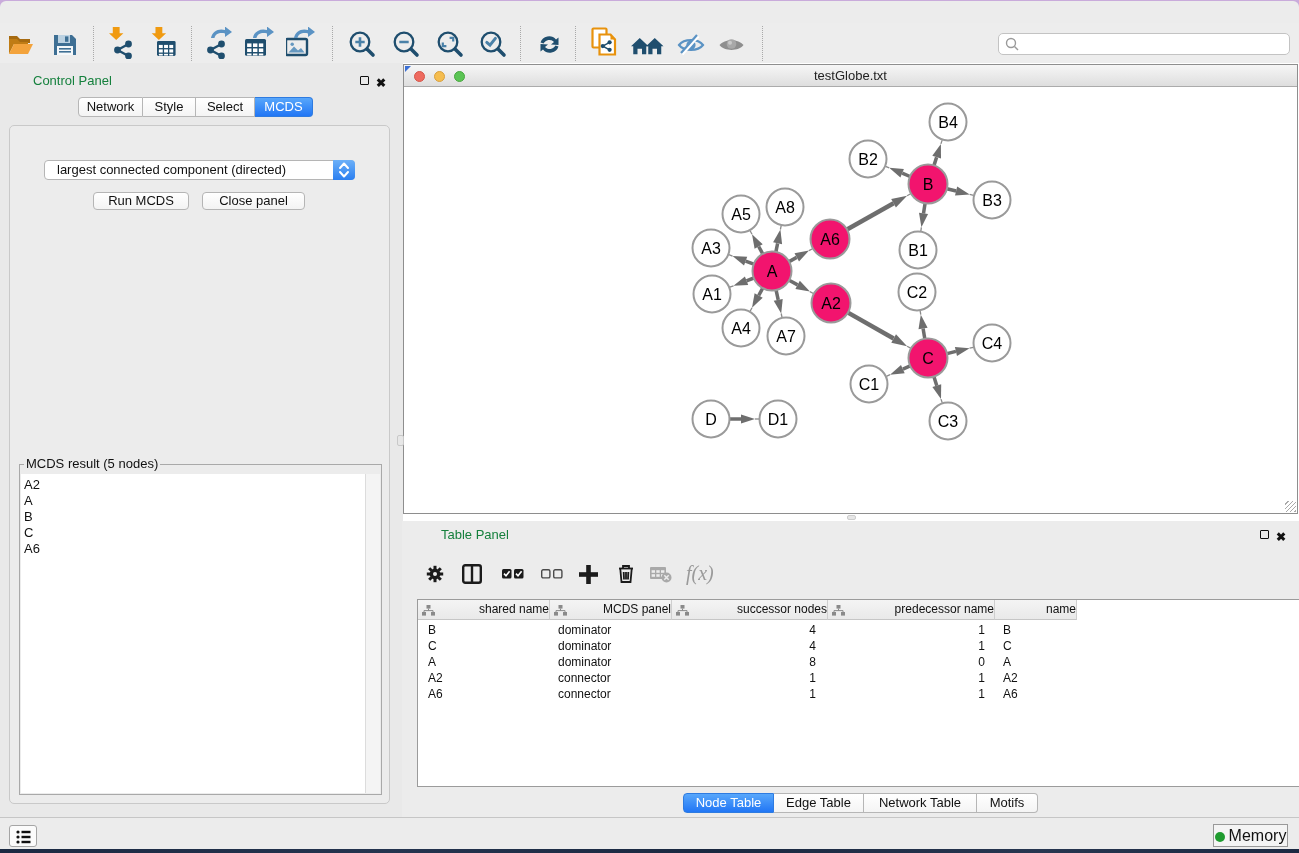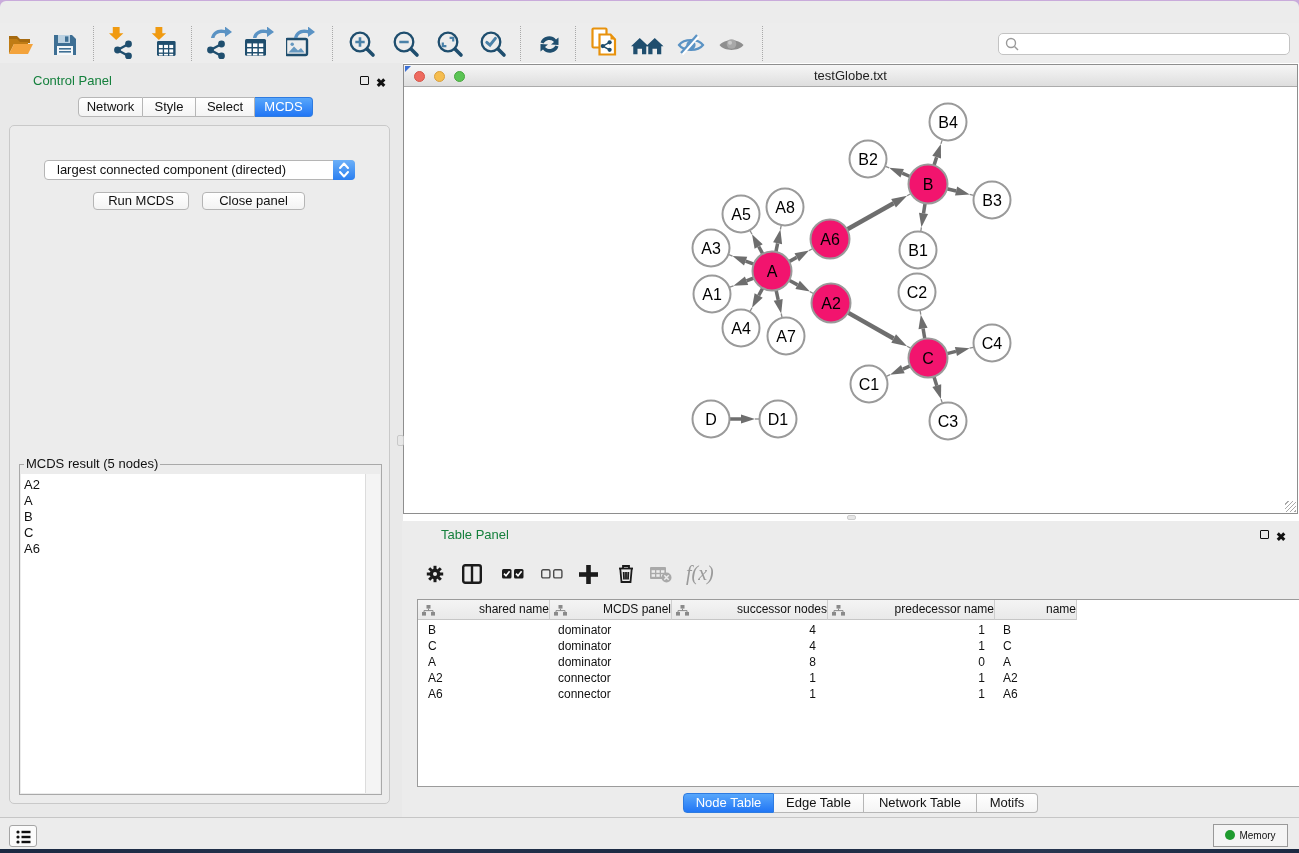--- a/index.html
+++ b/index.html
@@ -80,7 +80,7 @@
   .sbtn { position:absolute; left:9px; top:7px; width:28px; height:22px; background:#fbfbfb;
     border:1px solid #a5a5a5; border-radius:3px; }
   .membtn { position:absolute; right:11px; top:6px; width:75px; height:23px; background:#f4f4f4;
-    border:1px solid #999; font-size:10px; color:#111; line-height:21px; text-align:center; }
+    border:1px solid #999; font-size:16px; color:#111; line-height:21px; text-align:center; }
   .memdot { display:inline-block; width:10px; height:10px; border-radius:50%; background:#1f9b2f;
     margin-right:4px; vertical-align:-1px; }
 </style>

